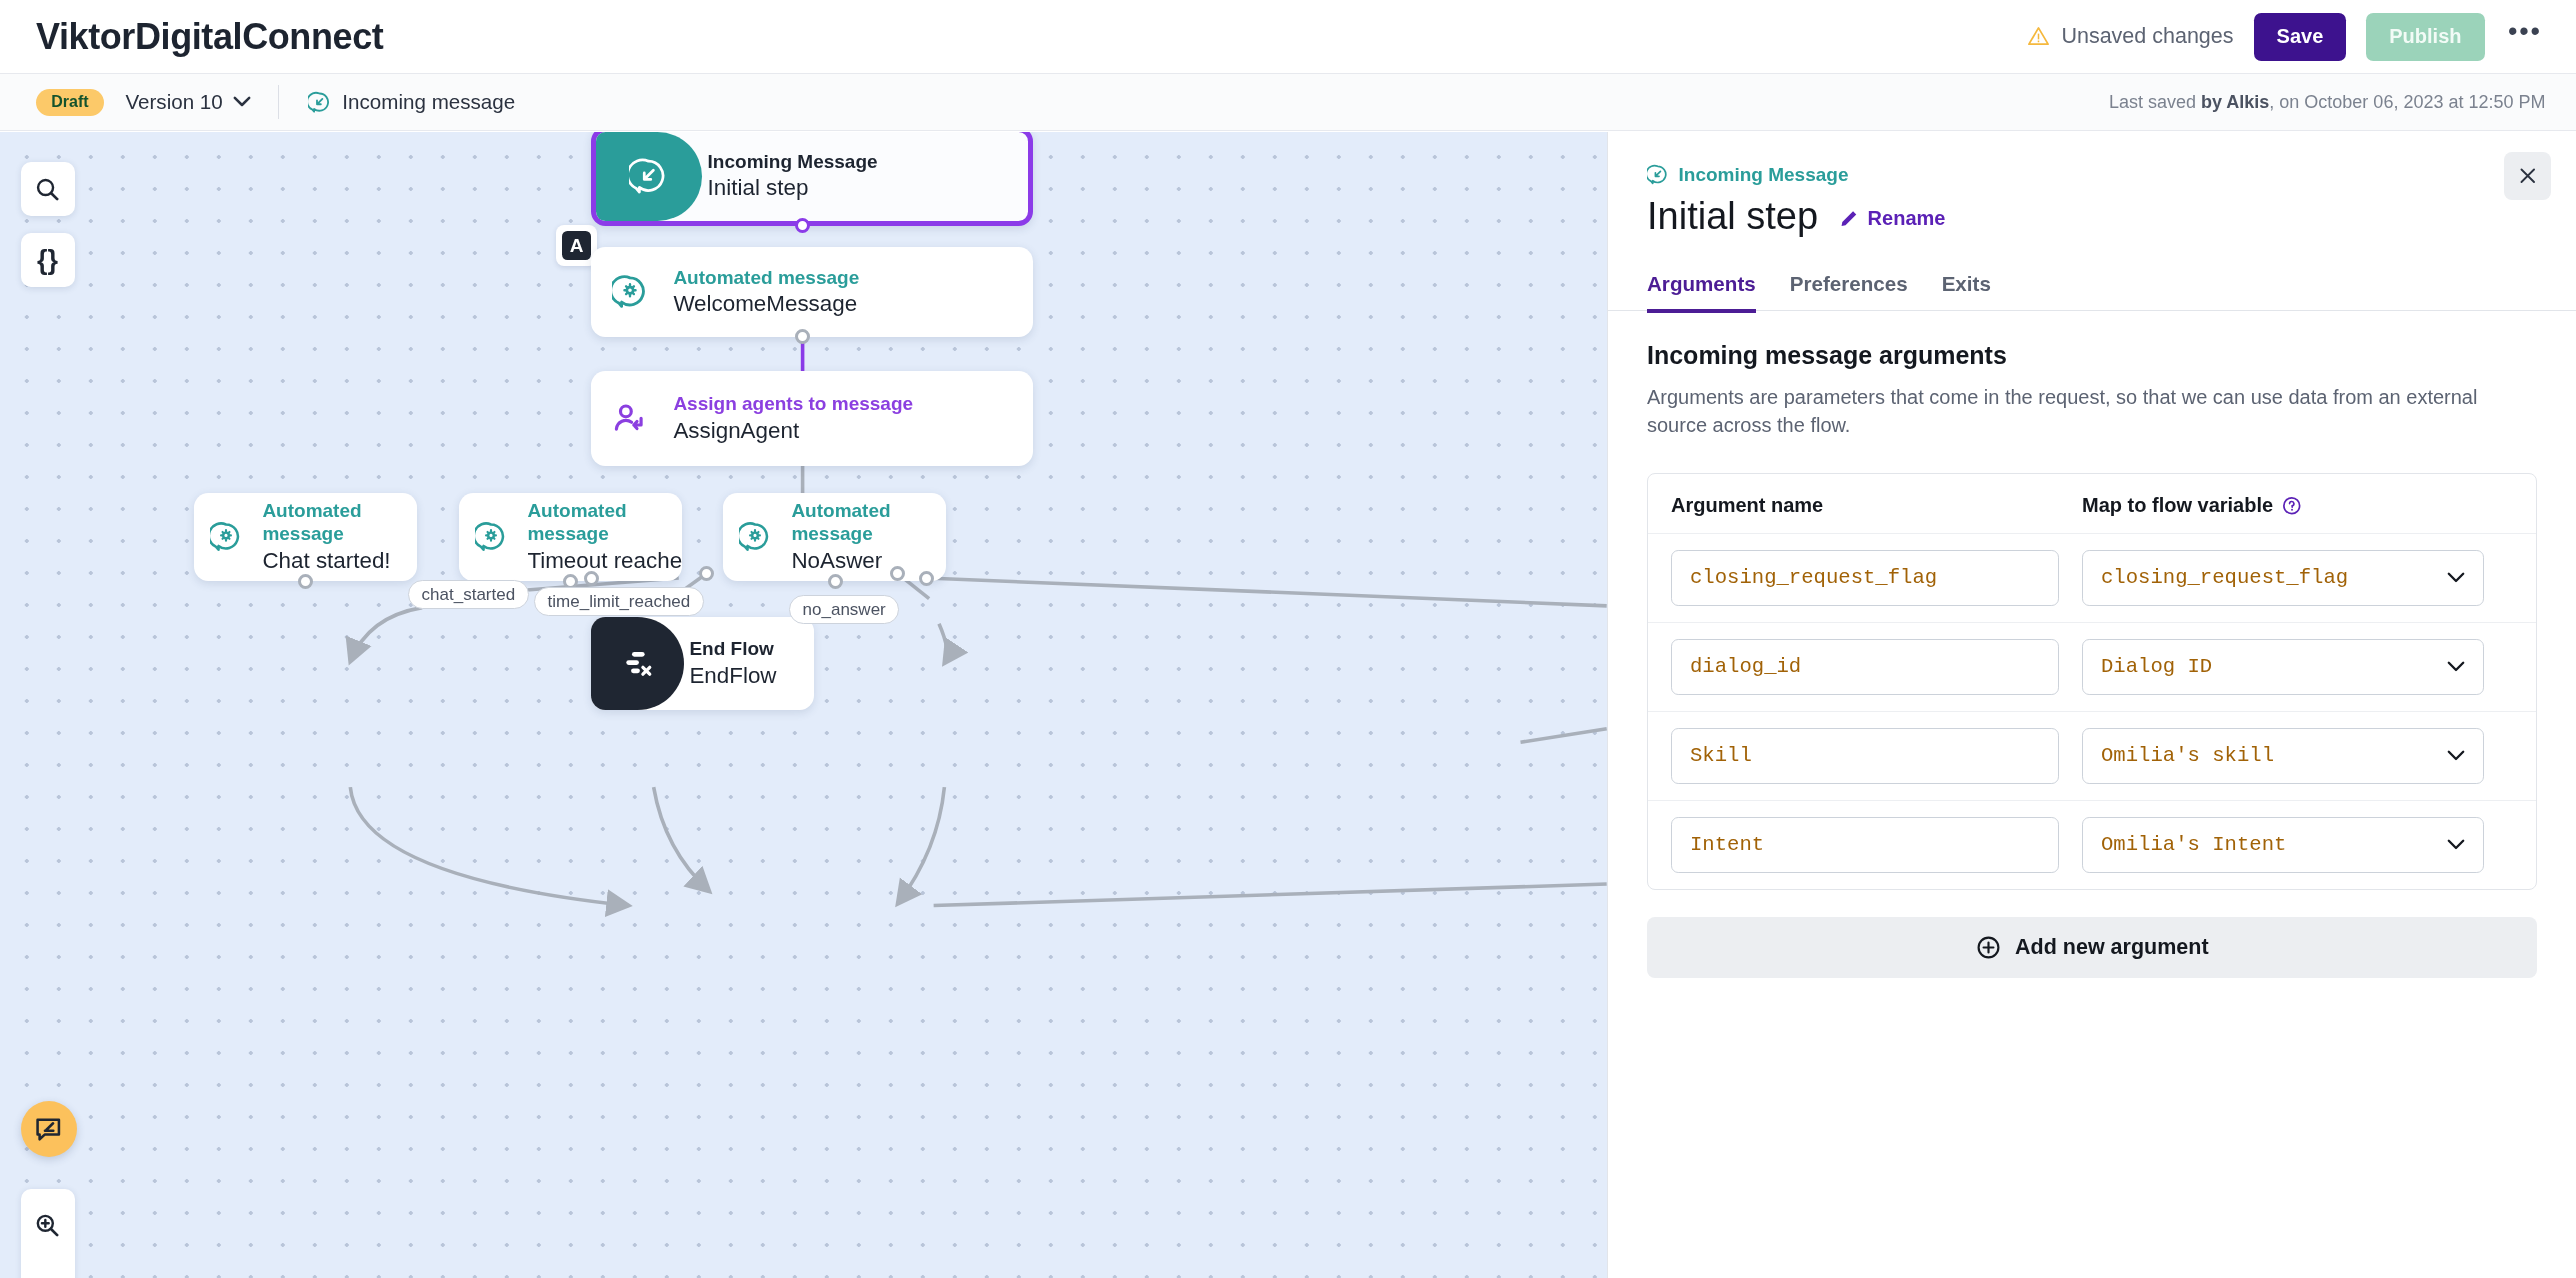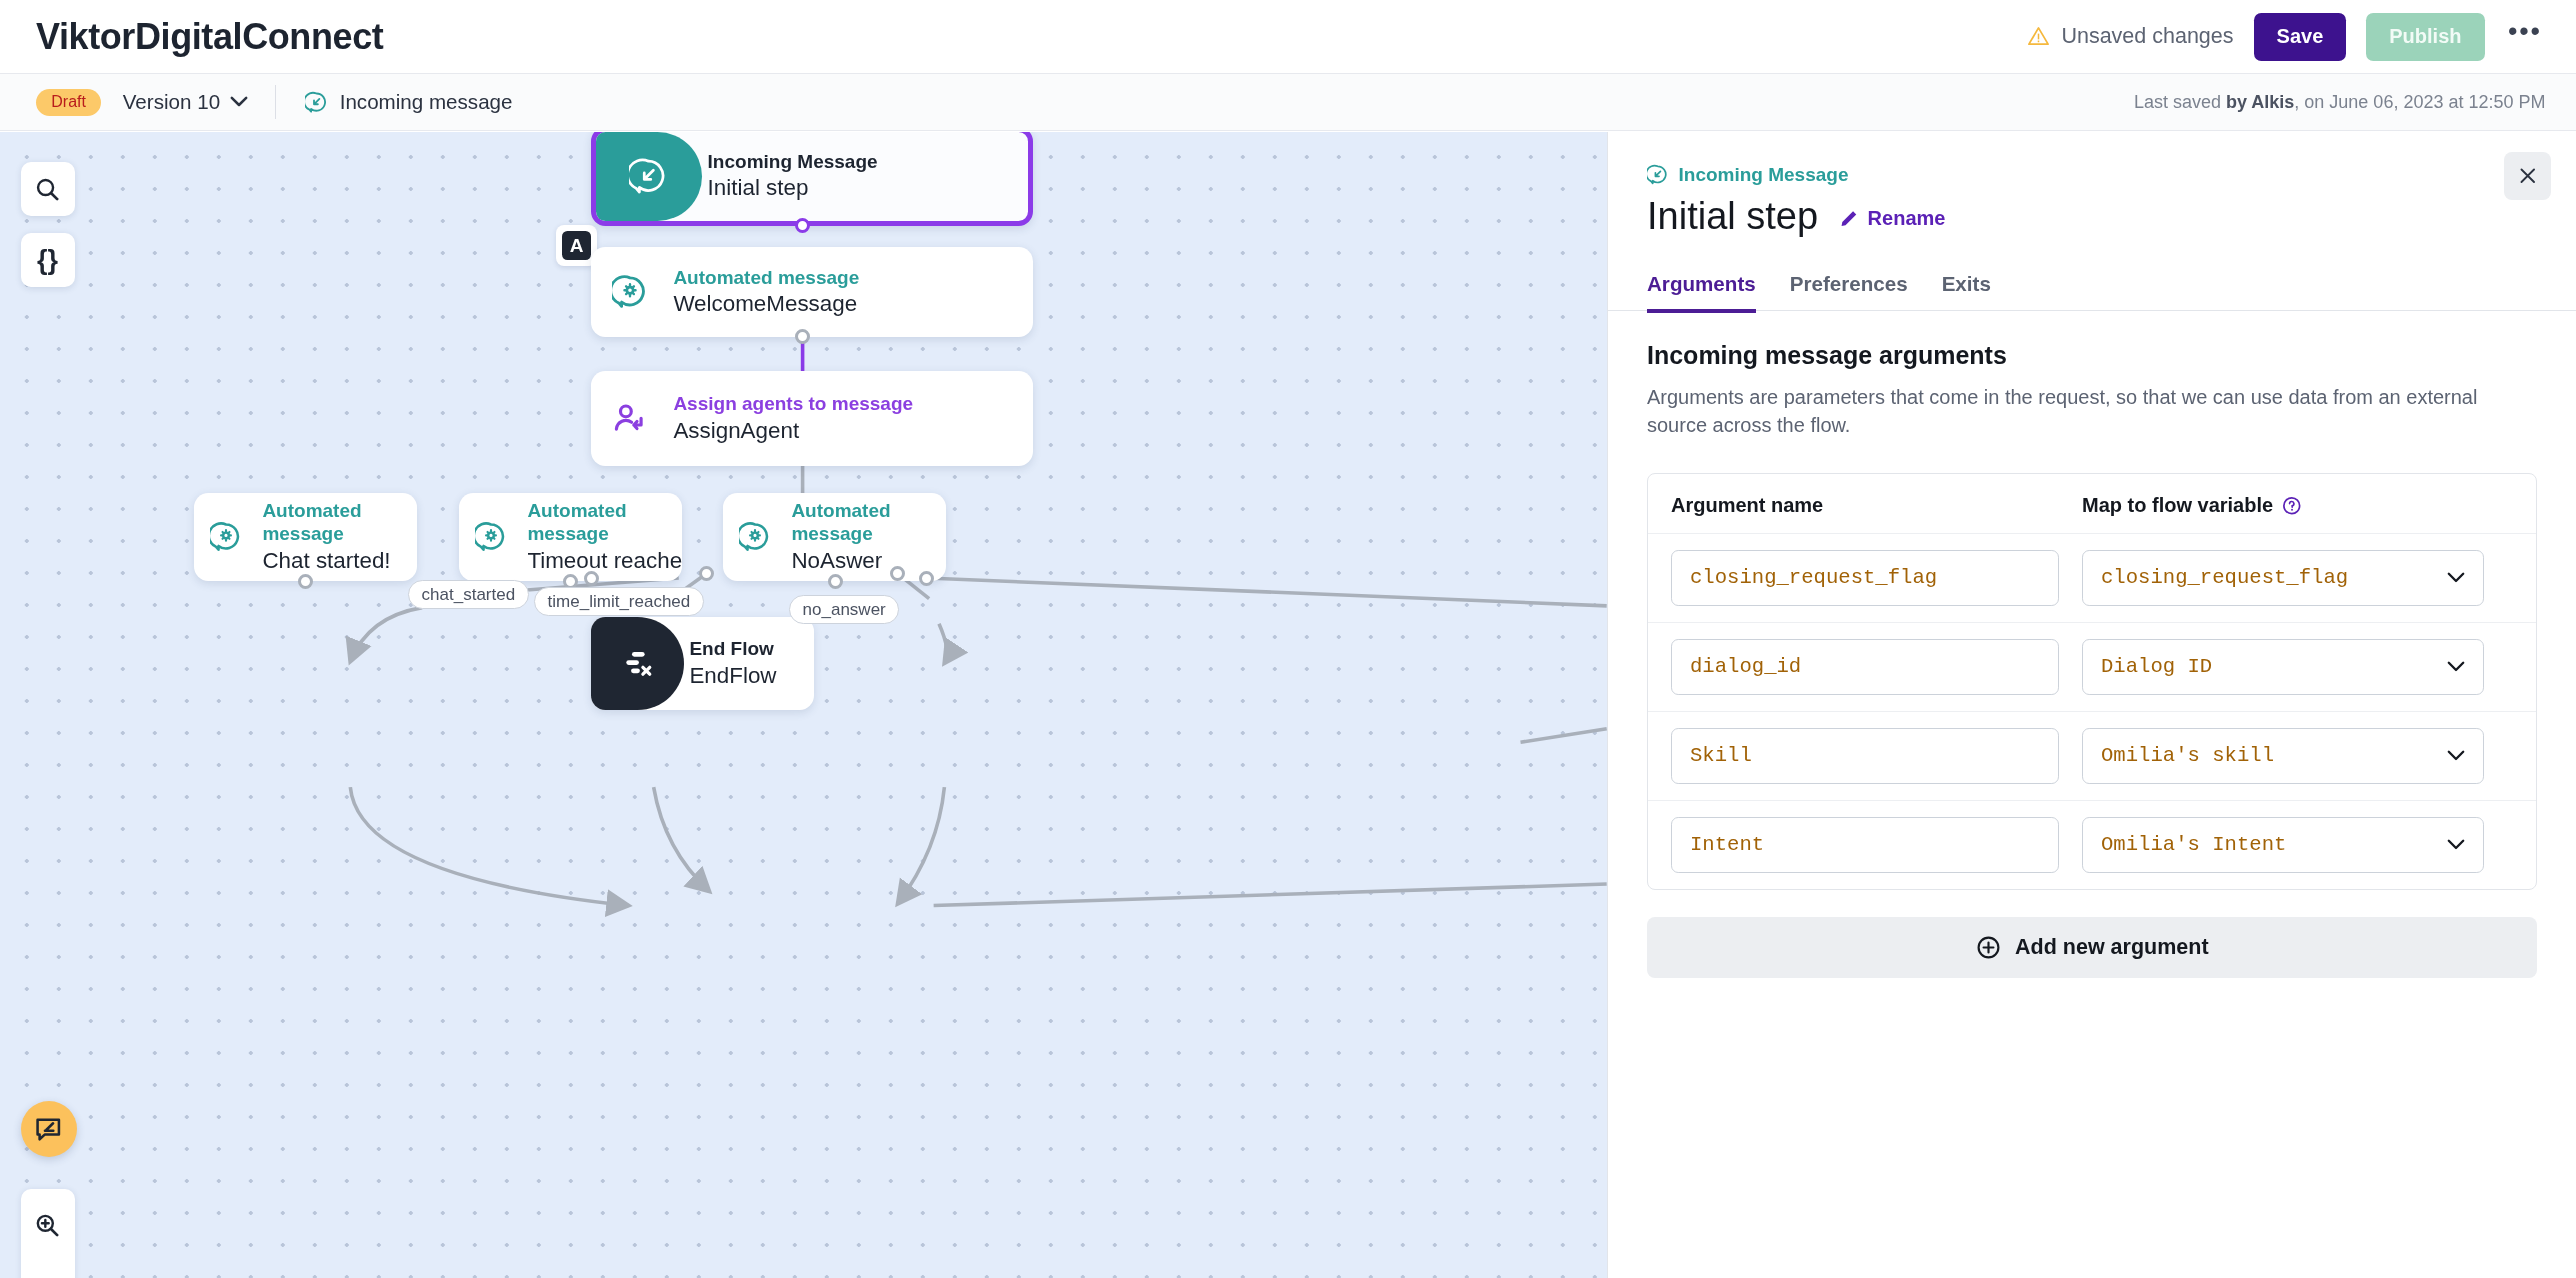--- a/index.html
+++ b/index.html
@@ -57,8 +57,8 @@
   }
   .draft-badge {
     margin-left: 36px;
-    background: #fcc969; color: #b91c1c;
-    font-size: 16px; font-weight: normal;
+    background: #fcc969; color: #14532d;
+    font-size: 16px; font-weight: bold;
     border-radius: 13.5px; padding: 4.5px 15.3px;
   }
   .version-sel {

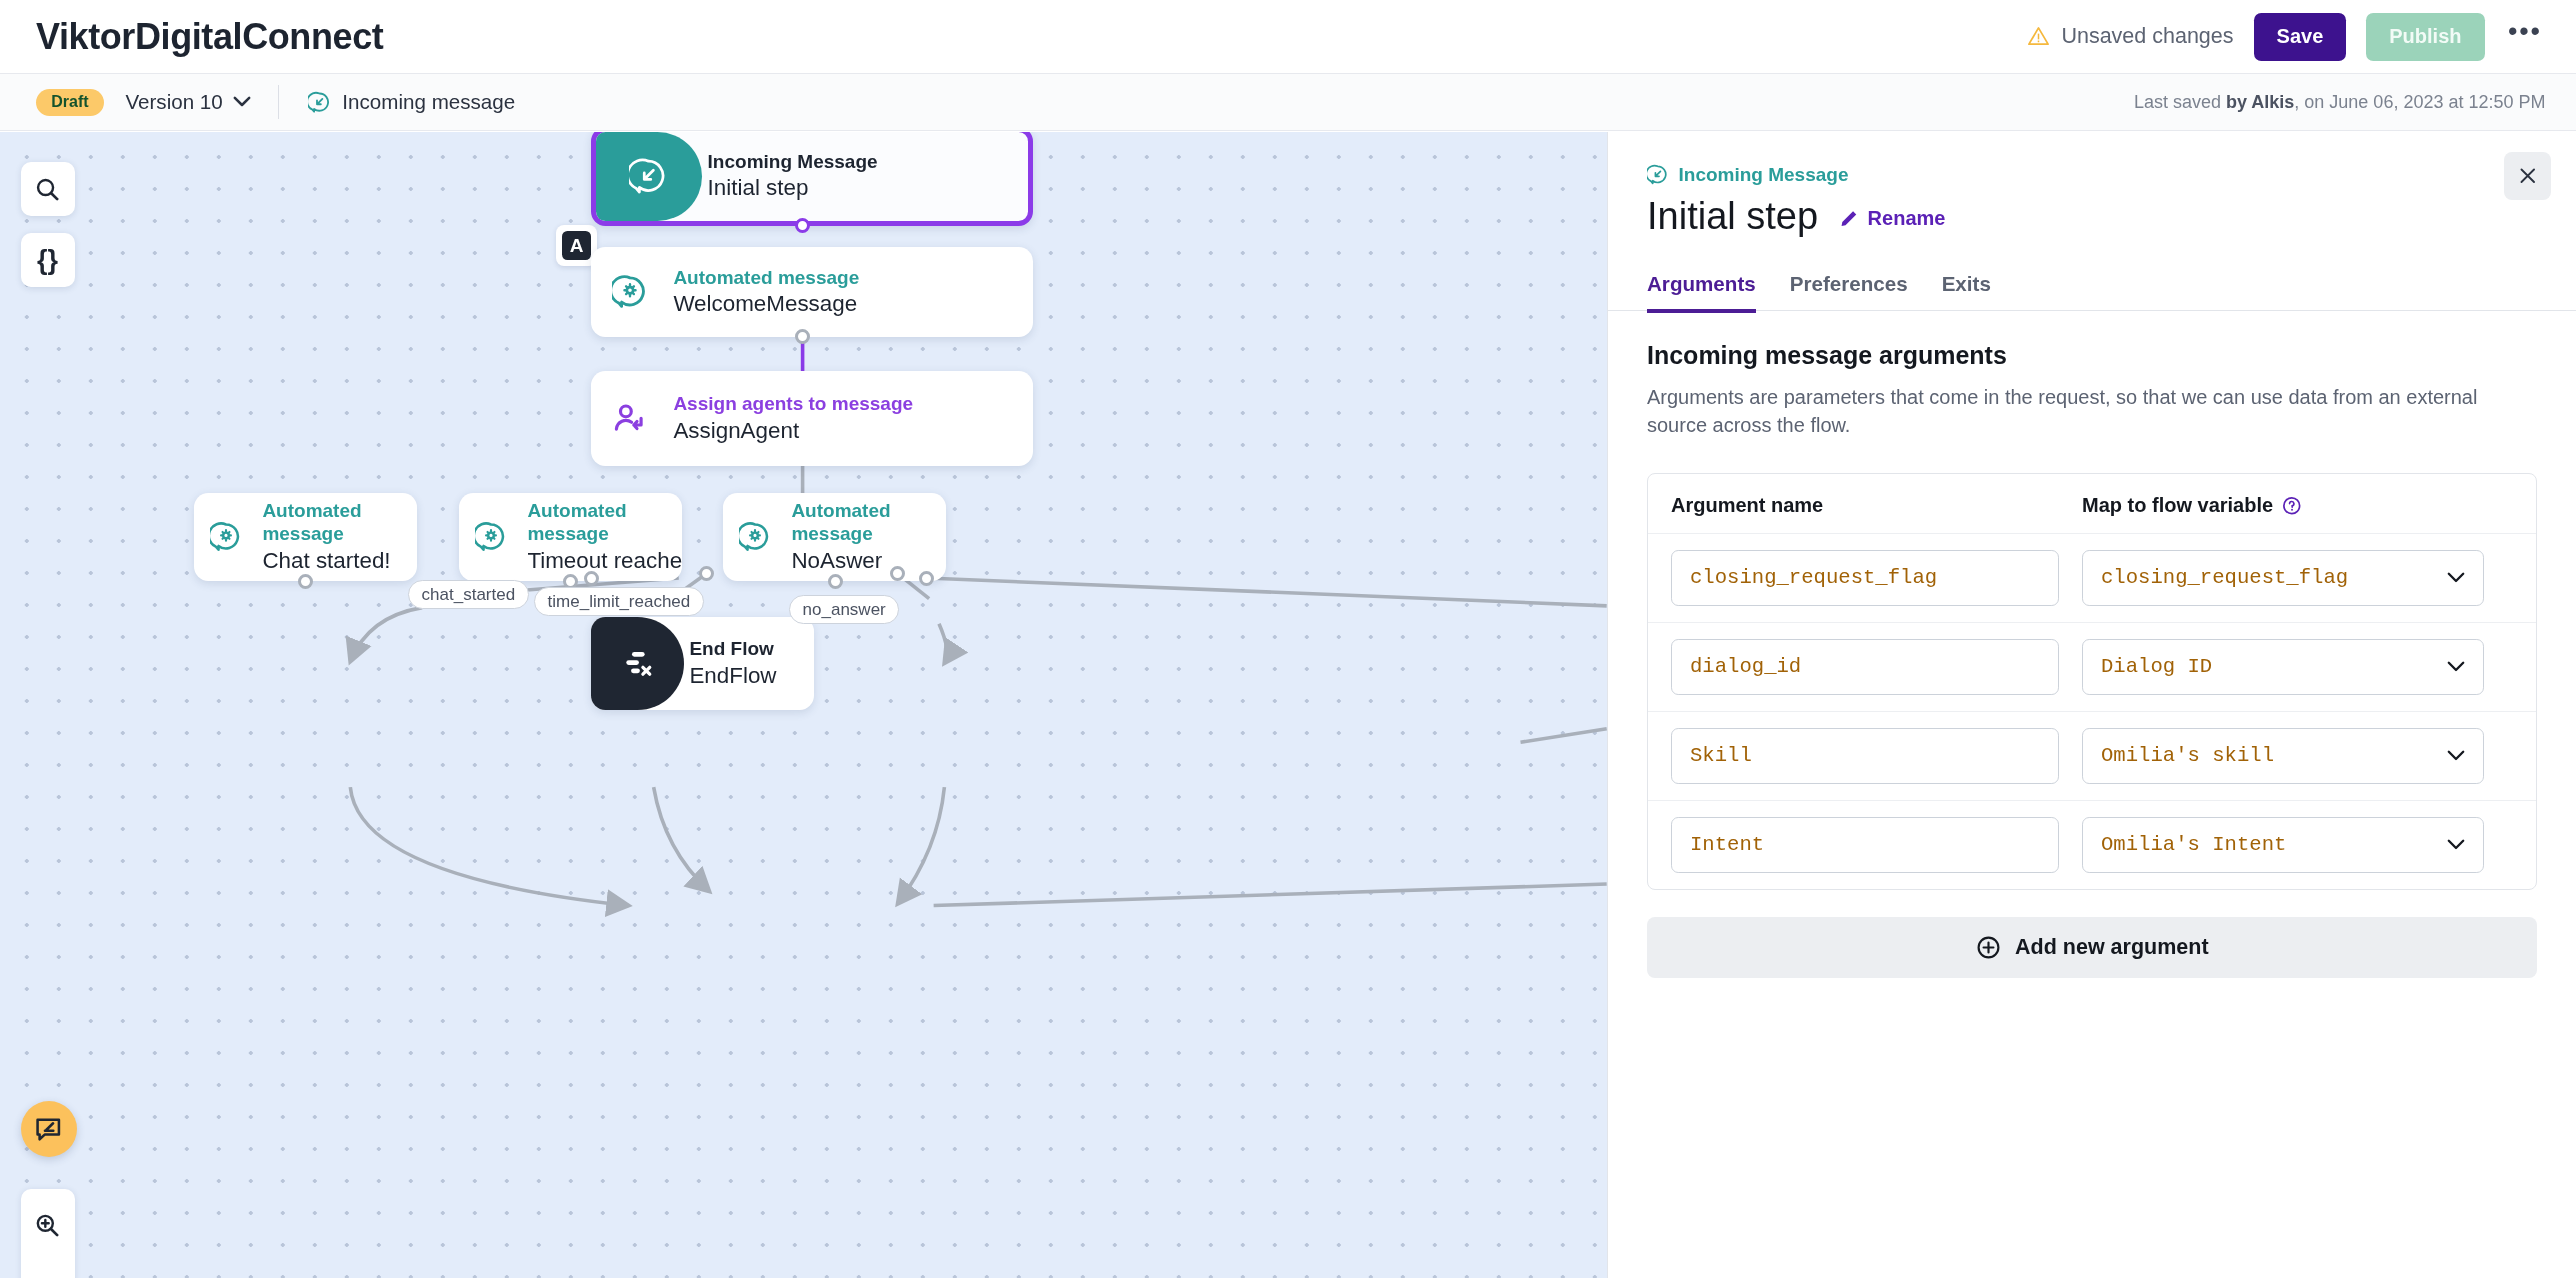--- a/index.html
+++ b/index.html
@@ -304,7 +304,7 @@
     <span>Incoming message</span>
   </div>
   <div class="subbar-right">
-    <span>Last saved </span><b>by Alkis</b><span>, on June 06, 2023 at 12:50 PM</span>
+    <span>Last saved </span><b>by Alkis</b><span>, on October 06, 2023 at 12:50 PM</span>
   </div>
 </div>
 

